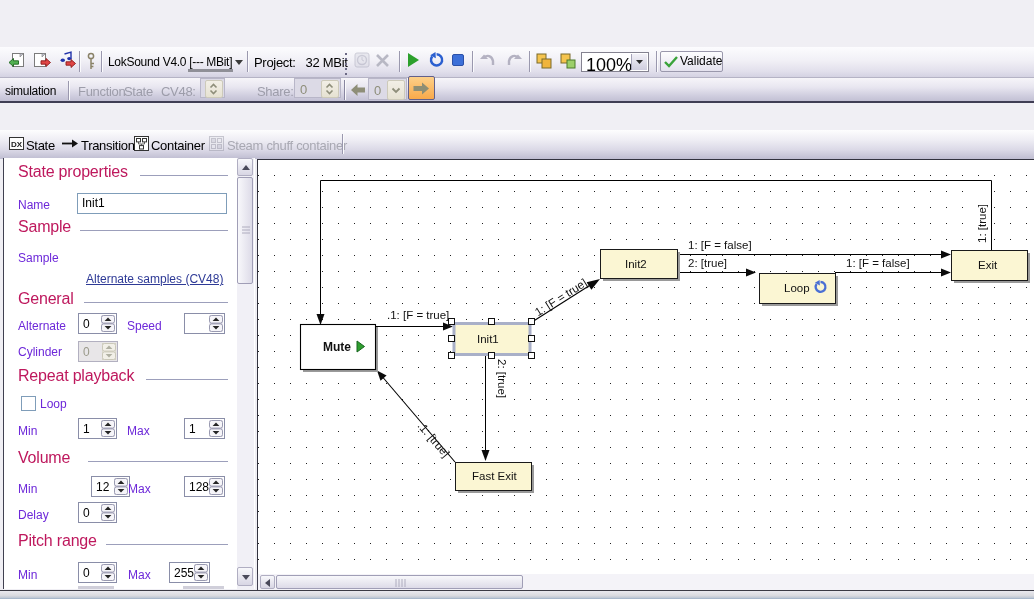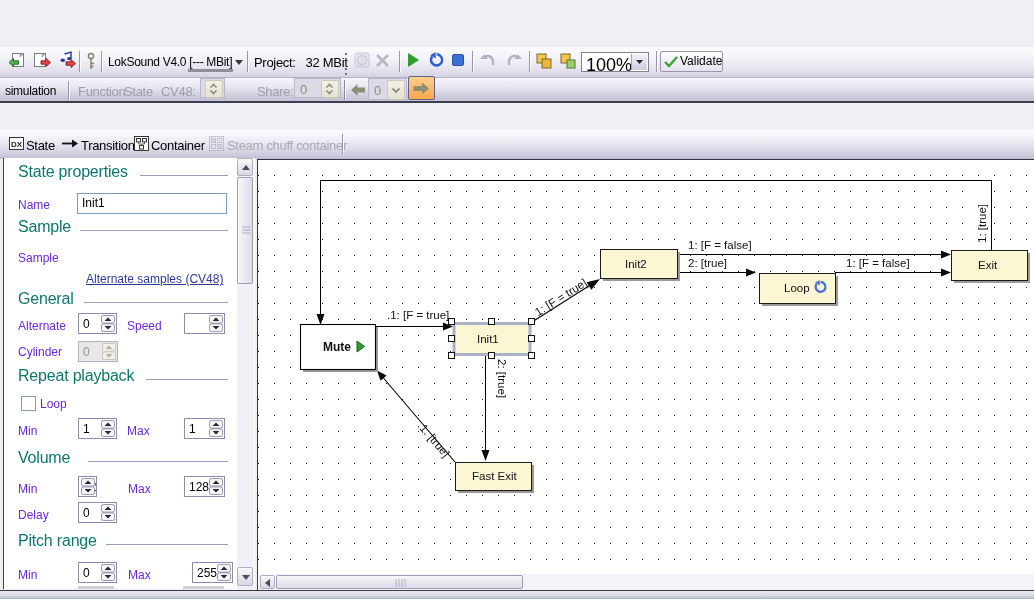--- a/index.html
+++ b/index.html
@@ -37,7 +37,7 @@
   #hscroll{left:257px;top:574px;width:777px;height:16px;background:#f4f3f8;border-left:1px solid #404050;box-sizing:border-box;}
   #status{left:0;top:590px;width:1034px;height:9px;border-top:1px solid #3a3a45;box-sizing:border-box;background:linear-gradient(#e8e8ee 0%,#dadbe0 55%,#bec7d4 85%,#98adc5 100%);}
   
-  .hdr{position:absolute;font-size:16px;color:#0f766e;white-space:nowrap;letter-spacing:-0.2px;text-align:center;}
+  .hdr{position:absolute;font-size:16px;color:#be185d;white-space:nowrap;letter-spacing:-0.2px;text-align:center;}
   .hline{position:absolute;height:1px;background:#9c9fbb;}
   .lbl{position:absolute;font-size:12px;color:#6d28d9;}
   .inp{position:absolute;box-sizing:border-box;border:1px solid #7f9db9;background:#fff;font-size:12px;}

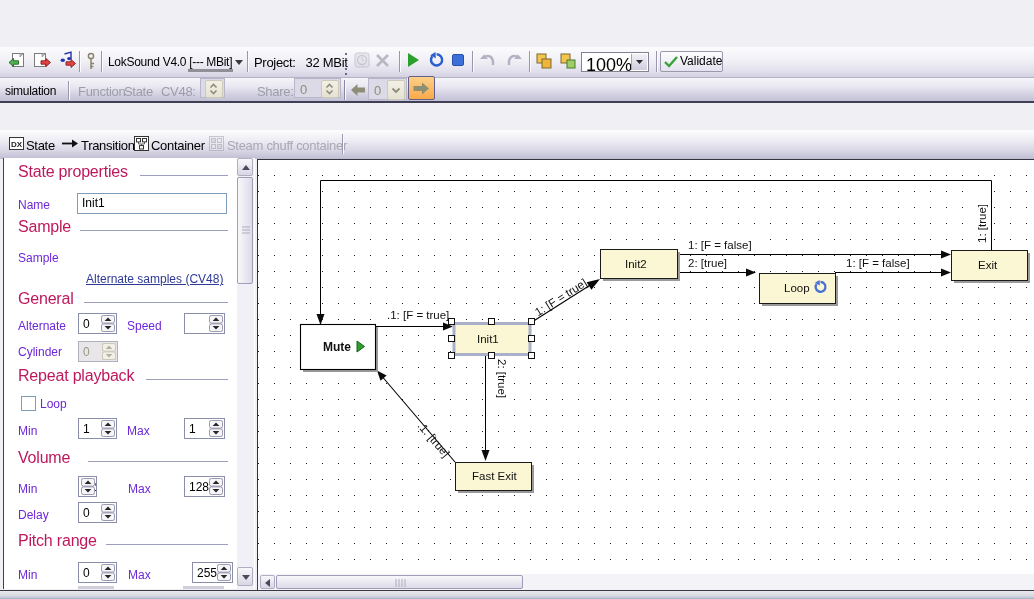--- a/index.html
+++ b/index.html
@@ -292,7 +292,7 @@
     <div class="hdr" style="left:14px;top:291px;">Volume</div>
     <div class="hline" style="left:84px;top:303px;width:140px;"></div>
     <div class="lbl" style="left:14px;top:324px;">Min</div>
-    <div class="spinbox" style="left:74px;top:318px;width:19px;">12<svg style="position:absolute;right:1px;top:1px;" width="14" height="17">
+    <div class="spinbox" style="left:87px;top:318px;width:39px;">12<svg style="position:absolute;right:1px;top:1px;" width="14" height="17">
           <rect x="0" y="0" width="14" height="17" fill="#eceaf2" stroke="none"></rect>
           <rect x="0.5" y="0.5" width="13" height="7.6" rx="2" fill="#f6f5f9" stroke="#8e90a8" stroke-width="0.9"></rect>
           <rect x="0.5" y="8.9" width="13" height="7.6" rx="2" fill="#f6f5f9" stroke="#8e90a8" stroke-width="0.9"></rect>

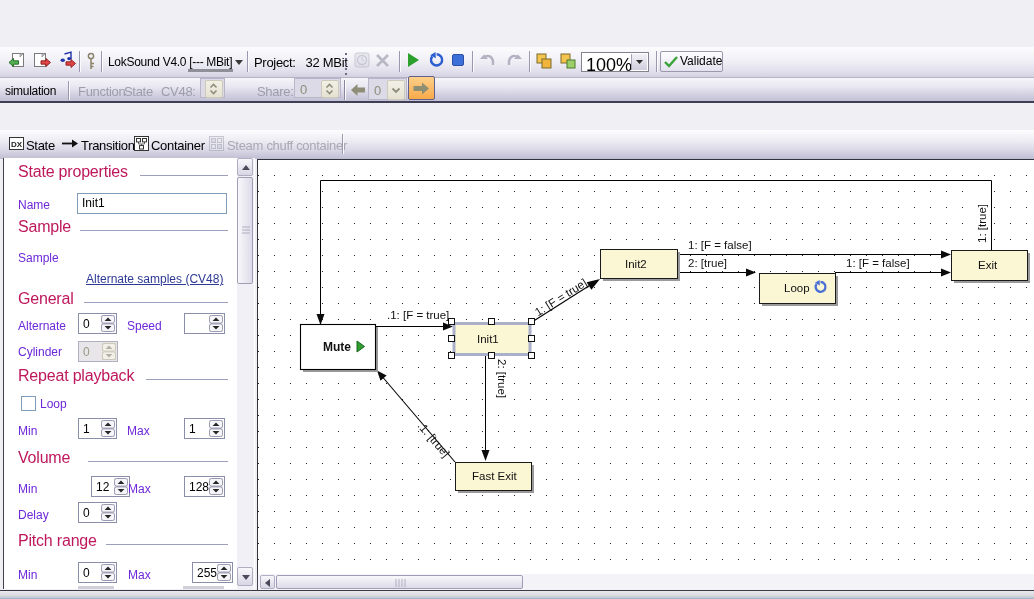--- a/index.html
+++ b/index.html
@@ -327,7 +327,7 @@
           <path d="M3.6 11 L10.4 11 L7 14.4 Z" fill="#252525"></path>
         </svg></div>
     <div class="lbl" style="left:124px;top:410px;">Max</div>
-    <div class="spinbox" style="left:188px;top:404px;width:41px;">255<svg style="position:absolute;right:1px;top:1px;" width="14" height="17">
+    <div class="spinbox" style="left:165px;top:404px;width:41px;">255<svg style="position:absolute;right:1px;top:1px;" width="14" height="17">
           <rect x="0" y="0" width="14" height="17" fill="#eceaf2" stroke="none"></rect>
           <rect x="0.5" y="0.5" width="13" height="7.6" rx="2" fill="#f6f5f9" stroke="#8e90a8" stroke-width="0.9"></rect>
           <rect x="0.5" y="8.9" width="13" height="7.6" rx="2" fill="#f6f5f9" stroke="#8e90a8" stroke-width="0.9"></rect>

